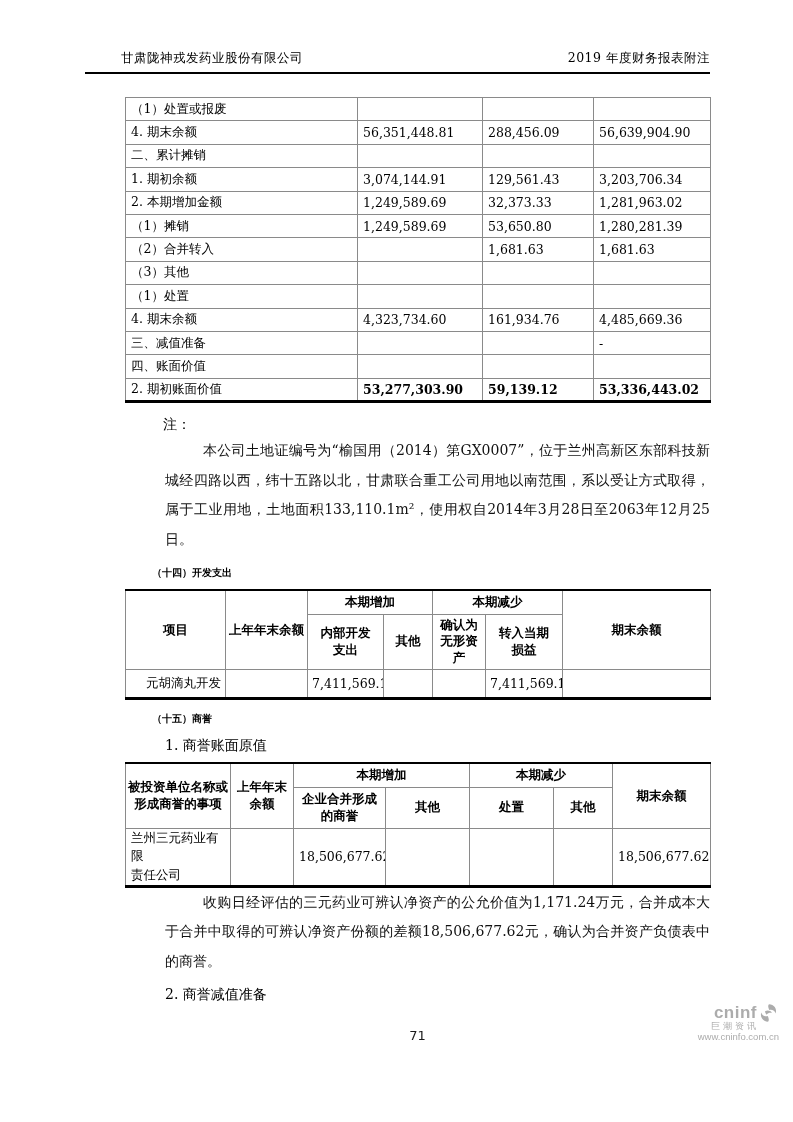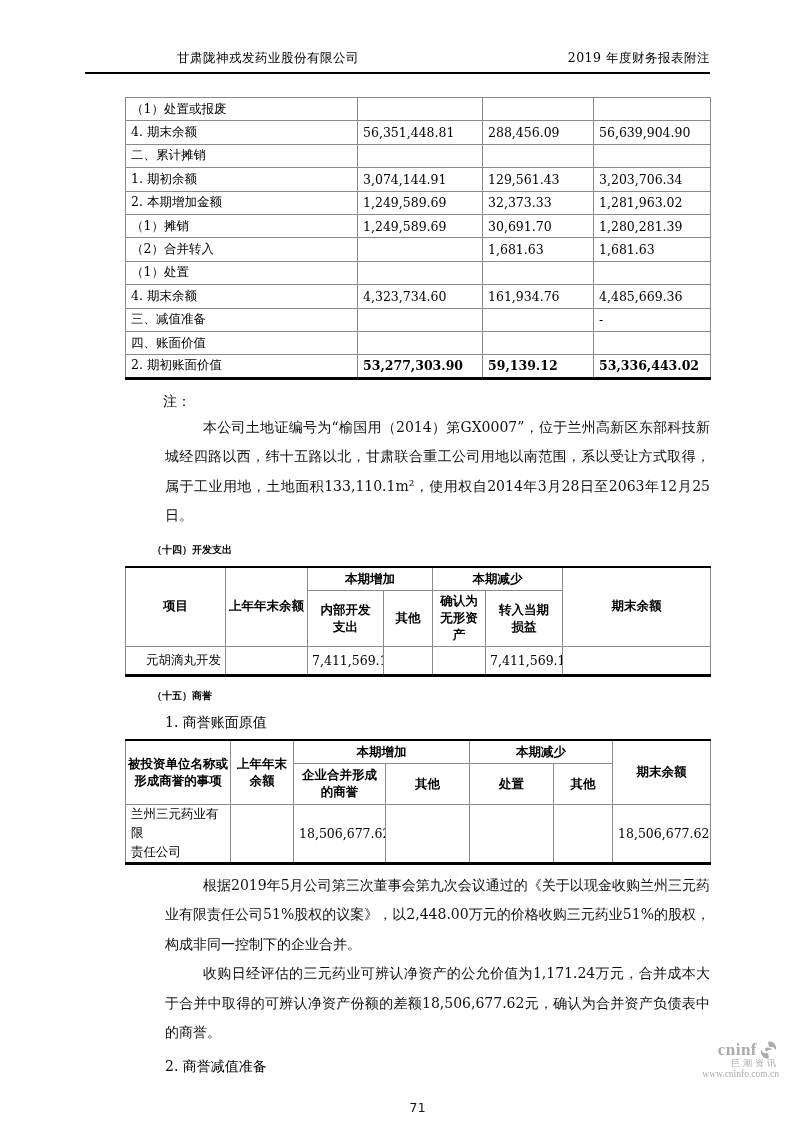--- a/index.html
+++ b/index.html
@@ -17,7 +17,7 @@
     border-bottom:2px solid #000; padding-bottom:5px;
     font-size:12.5px; letter-spacing:0.5px;
   }
-  .doc-header .company { margin-left:92px; }
+  .doc-header .company { margin-left:36px; }
   
   .content { position:absolute; top:97px; left:125px; width:585px; }
   table { border-collapse:collapse; width:585px; table-layout:fixed; }

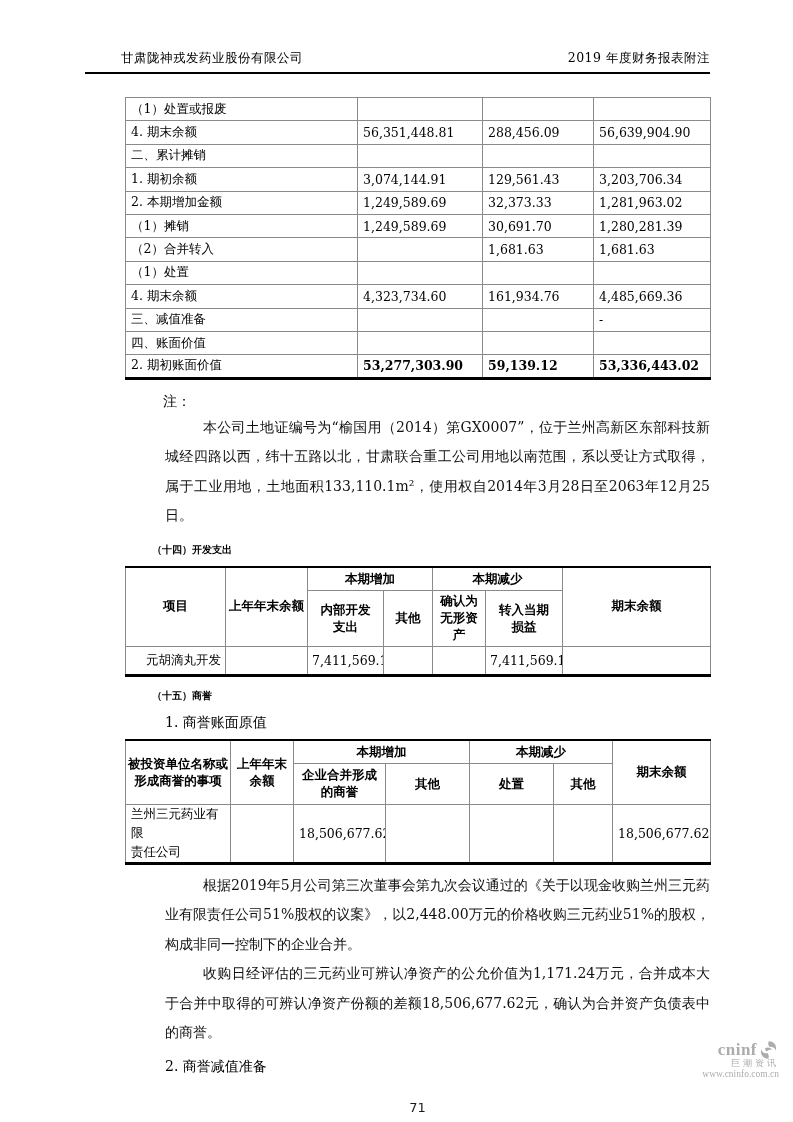--- a/index.html
+++ b/index.html
@@ -121,7 +121,7 @@
           <tr>
             <td class="label">（1）摊销</td>
             <td class="num">1,249,589.69</td>
-            <td class="num">30,691.70</td>
+            <td class="num">53,650.80</td>
             <td class="num">1,280,281.39</td>
           </tr>
           <tr>

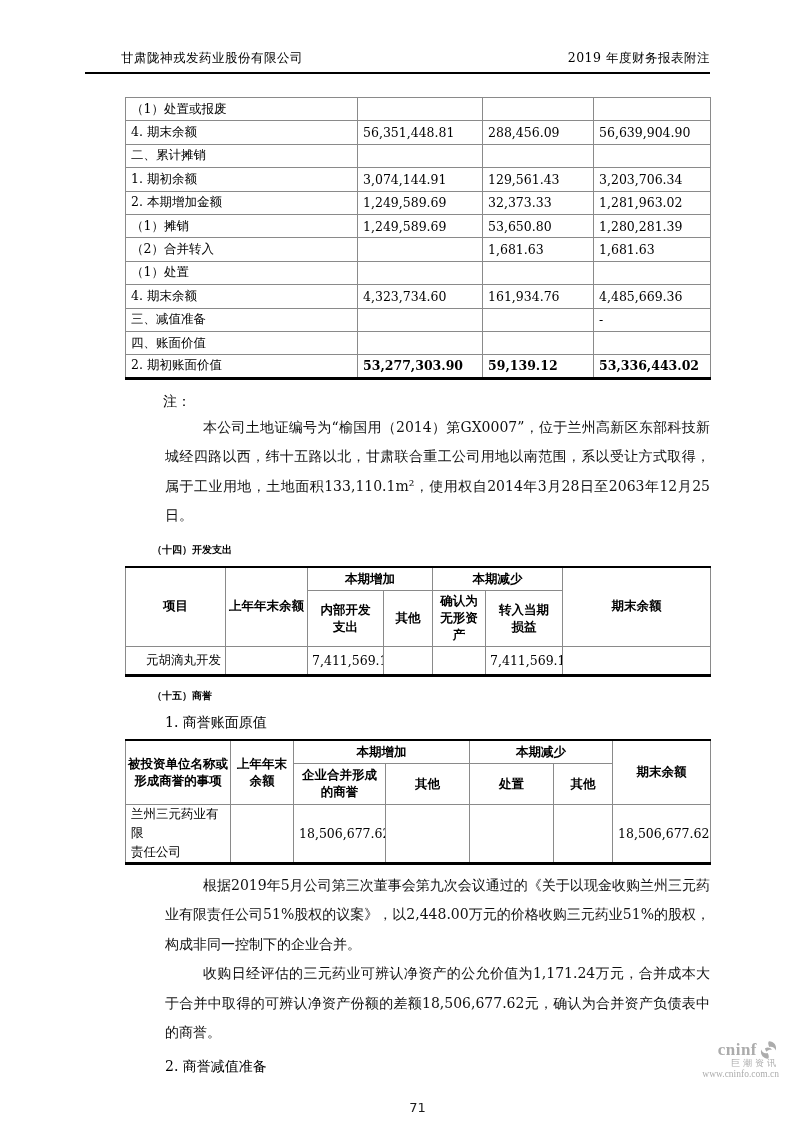--- a/index.html
+++ b/index.html
@@ -129,6 +129,12 @@
             <td class="num"></td>
             <td class="num">1,681.63</td>
             <td class="num">1,681.63</td>
+          </tr>
+          <tr>
+            <td class="label">（3）其他</td>
+            <td class="num"></td>
+            <td class="num"></td>
+            <td class="num"></td>
           </tr>
           <tr>
             <td class="label">（1）处置</td>

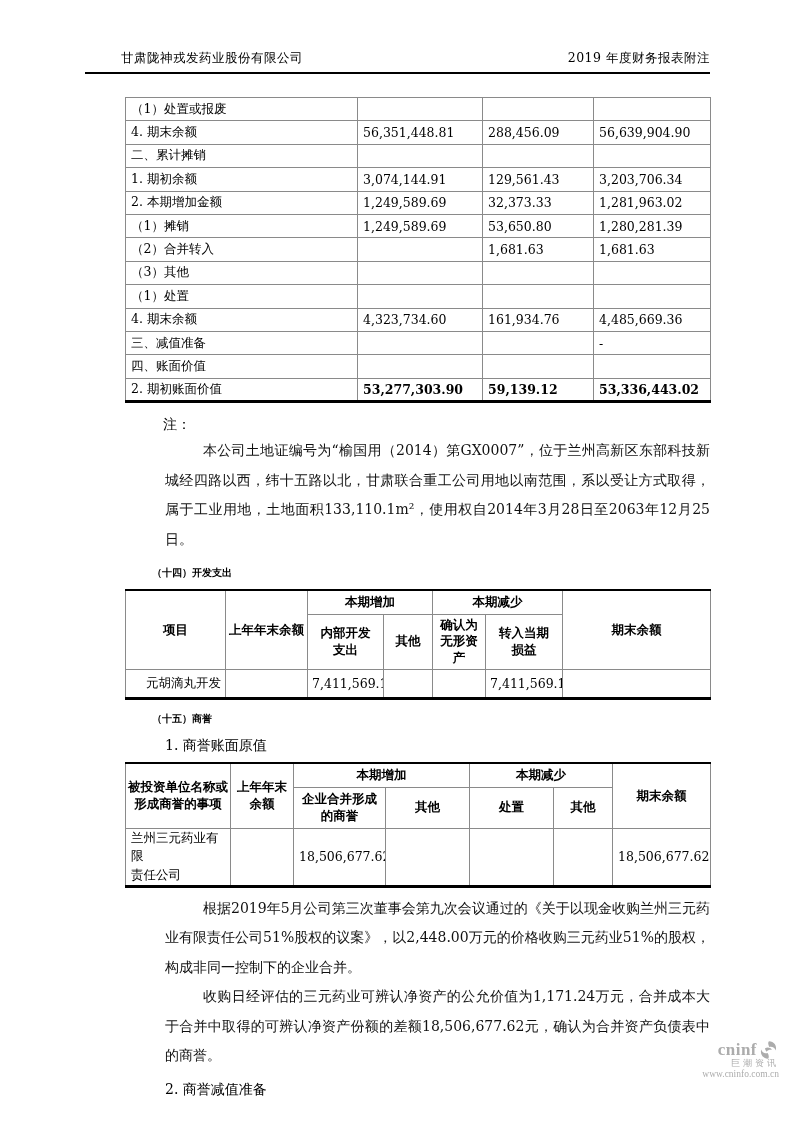--- a/index.html
+++ b/index.html
@@ -254,7 +254,6 @@
     </tbody>
       </table>
 
-    <p class="para" style="margin-top:6px">根据2019年5月公司第三次董事会第九次会议通过的《关于以现金收购兰州三元药业有限责任公司51%股权的议案》，以2,448.00万元的价格收购三元药业51%的股权，构成非同一控制下的企业合并。</p>
     <p class="para">收购日经评估的三元药业可辨认净资产的公允价值为1,171.24万元，合并成本大于合并中取得的可辨认净资产份额的差额18,506,677.62元，确认为合并资产负债表中的商誉。</p>
     <div class="subhead">2. 商誉减值准备</div>
 

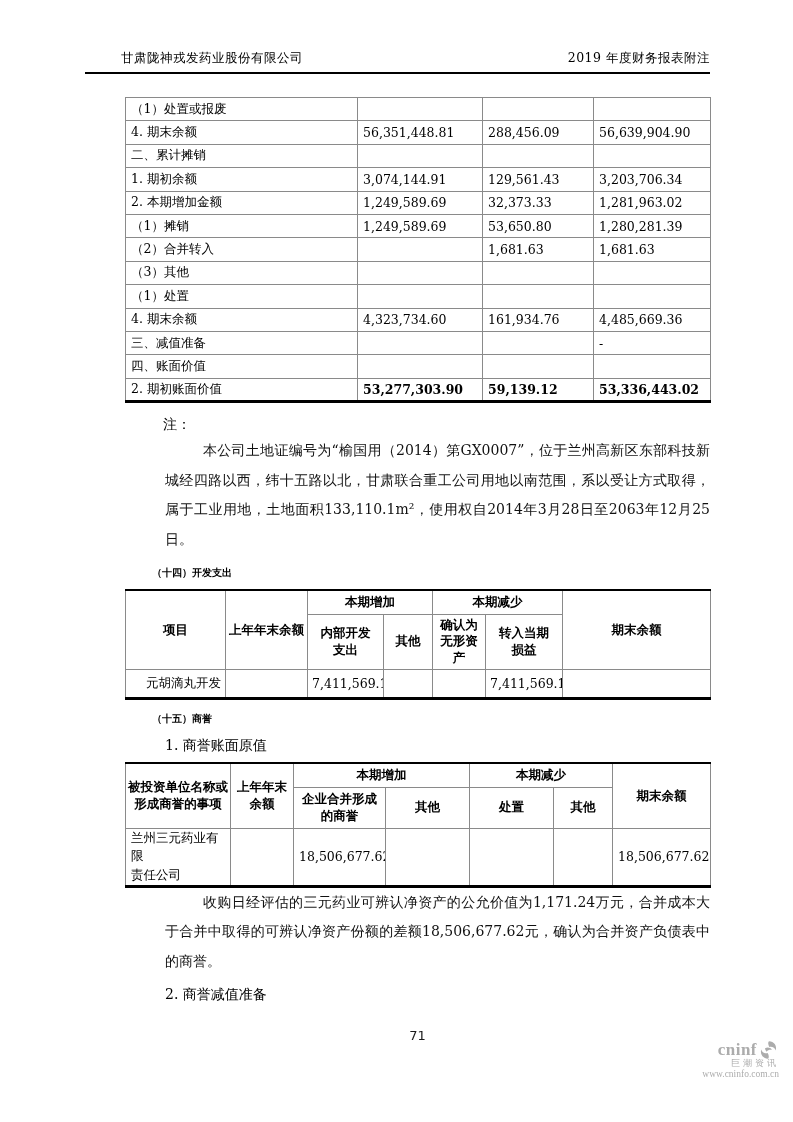--- a/index.html
+++ b/index.html
@@ -58,8 +58,8 @@
   }
   
   .logo {
-    position:absolute; top:1040px; right:14px; text-align:right;
-    color:#acacac; font-family:Liberation Serif, serif;
+    position:absolute; top:1003px; right:14px; text-align:right;
+    color:#acacac; font-family:Liberation Sans, sans-serif;
     line-height:1.15;
   }
   .logo-row1 { display:flex; align-items:center; justify-content:flex-end; gap:1px; }

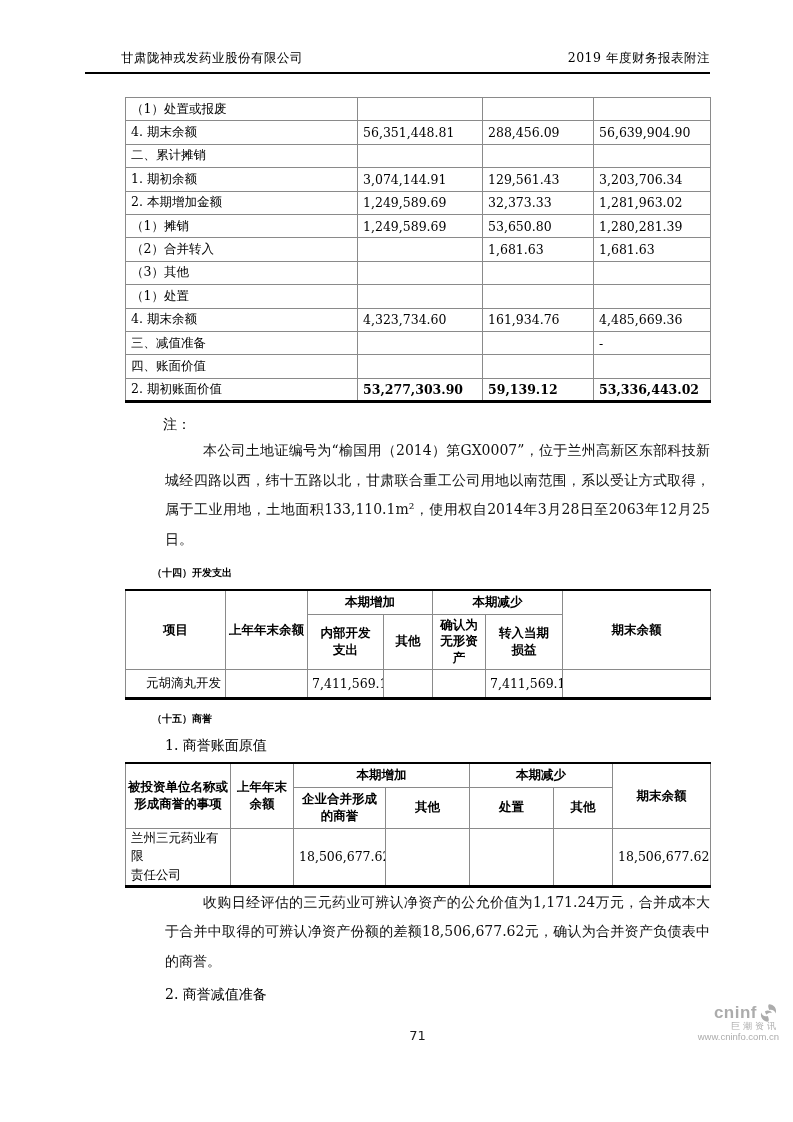--- a/index.html
+++ b/index.html
@@ -64,7 +64,7 @@
   }
   .logo-row1 { display:flex; align-items:center; justify-content:flex-end; gap:1px; }
   .logo-text { font-size:17px; font-weight:bold; letter-spacing:0.5px; }
-  .logo-cn  { font-size:9px; letter-spacing:3px; margin-top:-2px; }
+  .logo-cn  { font-size:9px; letter-spacing:3px; margin-right:20px; margin-top:-2px; }
   .logo-url { font-size:9.5px; margin-top:1px; }
   .swirl { width:21px; height:20px; }
 </style>

